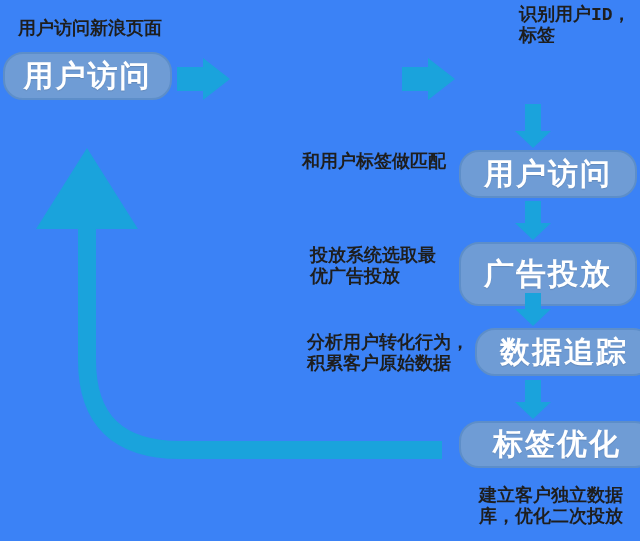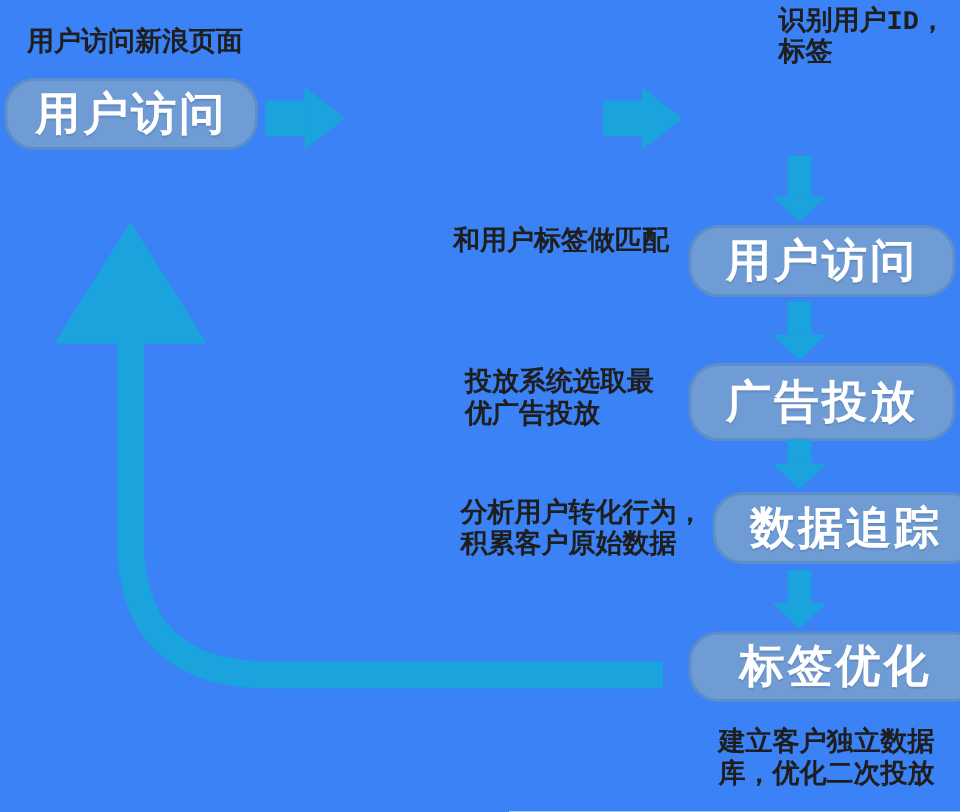--- a/index.html
+++ b/index.html
@@ -96,7 +96,7 @@
     <div class="ad-head"></div>
   </div>
 
-  <div class="node" style="left:459px;top:242px;width:178px;height:52px;">广告投放</div>
+  <div class="node" style="left:459px;top:242px;width:178px;height:64px;">广告投放</div>
 
   <div class="arrow-down" style="left:515px;top:293px;">
     <div class="ad-stem" style="height:16px;"></div>

